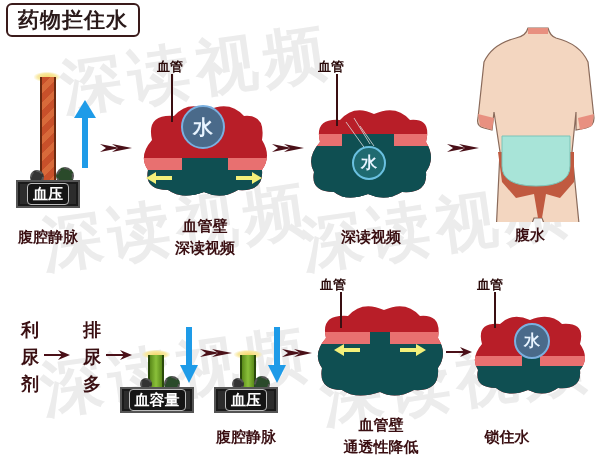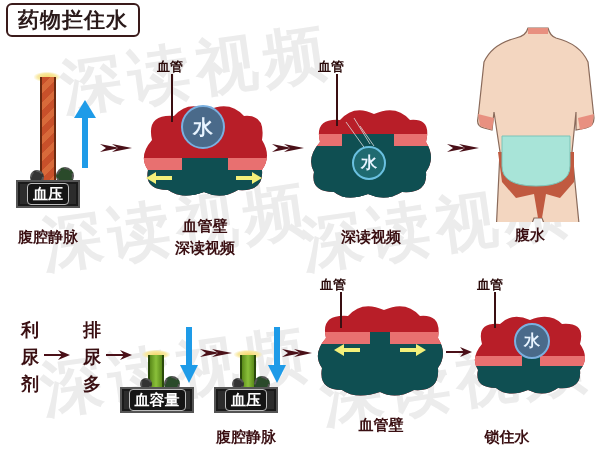--- a/index.html
+++ b/index.html
@@ -203,6 +203,7 @@
 <div class="abs small-label" style="left:320px; top:276px;">血管</div>
 <div class="abs label" style="left:326px; top:414px; width:110px;">
   <div>血管壁</div>
+  <div>通透性降低</div>
 </div>
 
 <svg class="abs arrow-dark" style="left:446px; top:347px;" width="26" height="10">

